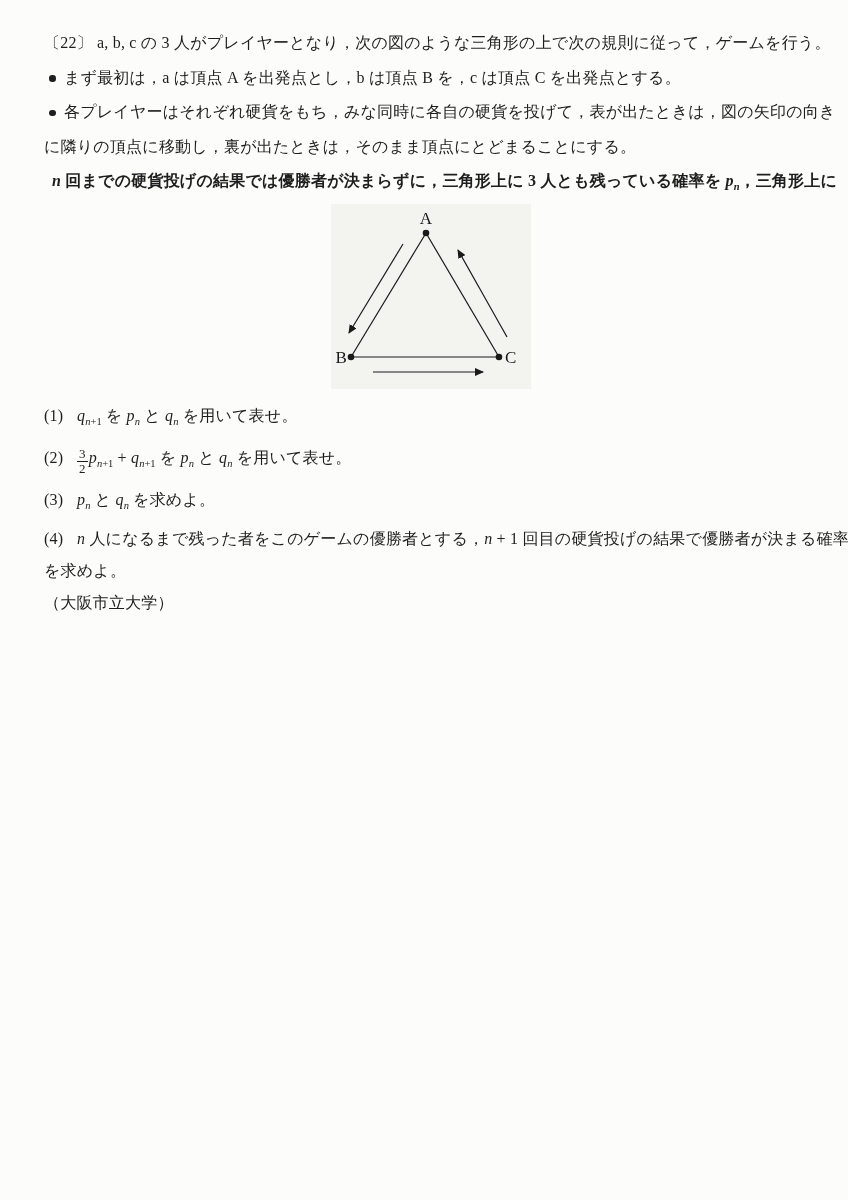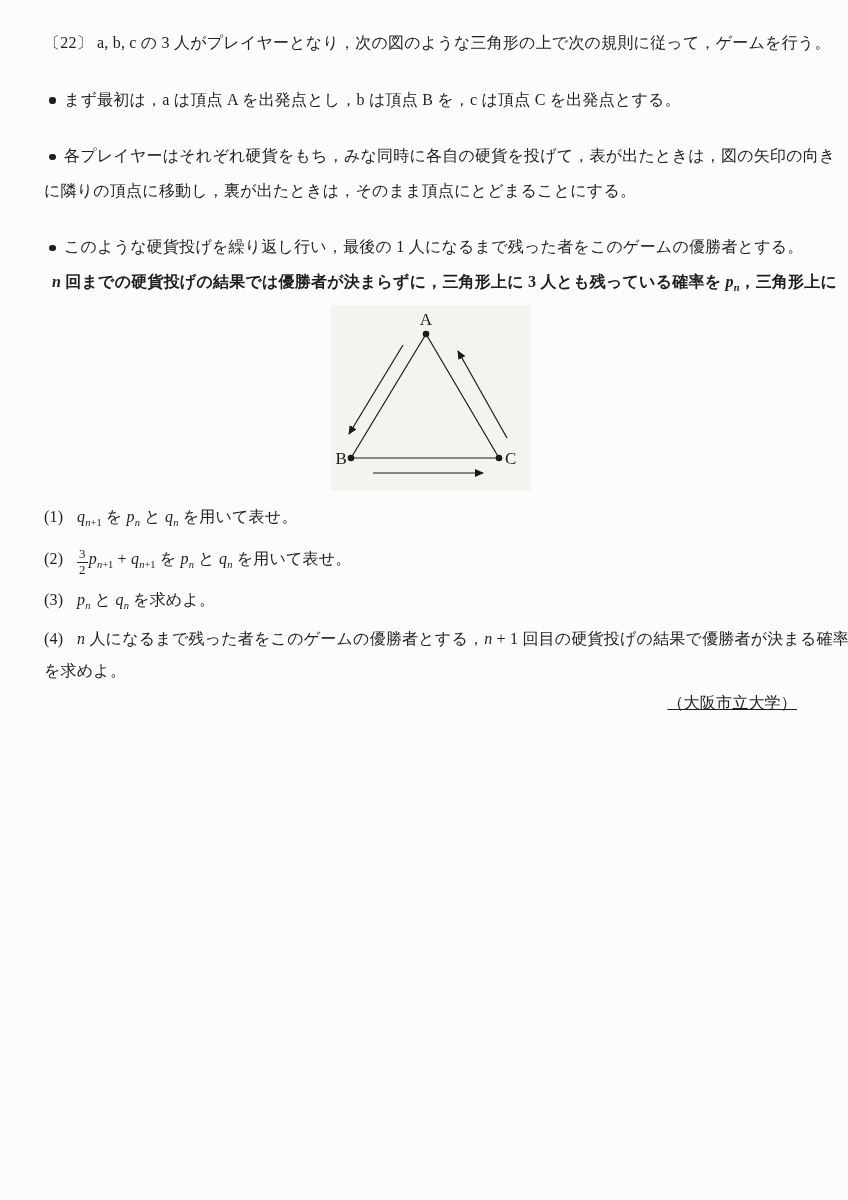--- a/index.html
+++ b/index.html
@@ -11,7 +11,7 @@
   }
   #doc-root{padding:26px 28px 0 44px;}
   .line{position:relative;line-height:34.5px;min-height:34.5px;white-space:nowrap;}
-  .line.bullet{padding-left:20px;margin-top:22px;}
+  .line.bullet{padding-left:20px;}
   .marker{position:absolute;left:5px;top:14.5px;width:6.5px;height:6.5px;border-radius:50%;background:#1e1e1e;}
   .line.para{padding-left:8px;font-weight:bold;}
   .line.tall{line-height:38px;min-height:38px;}

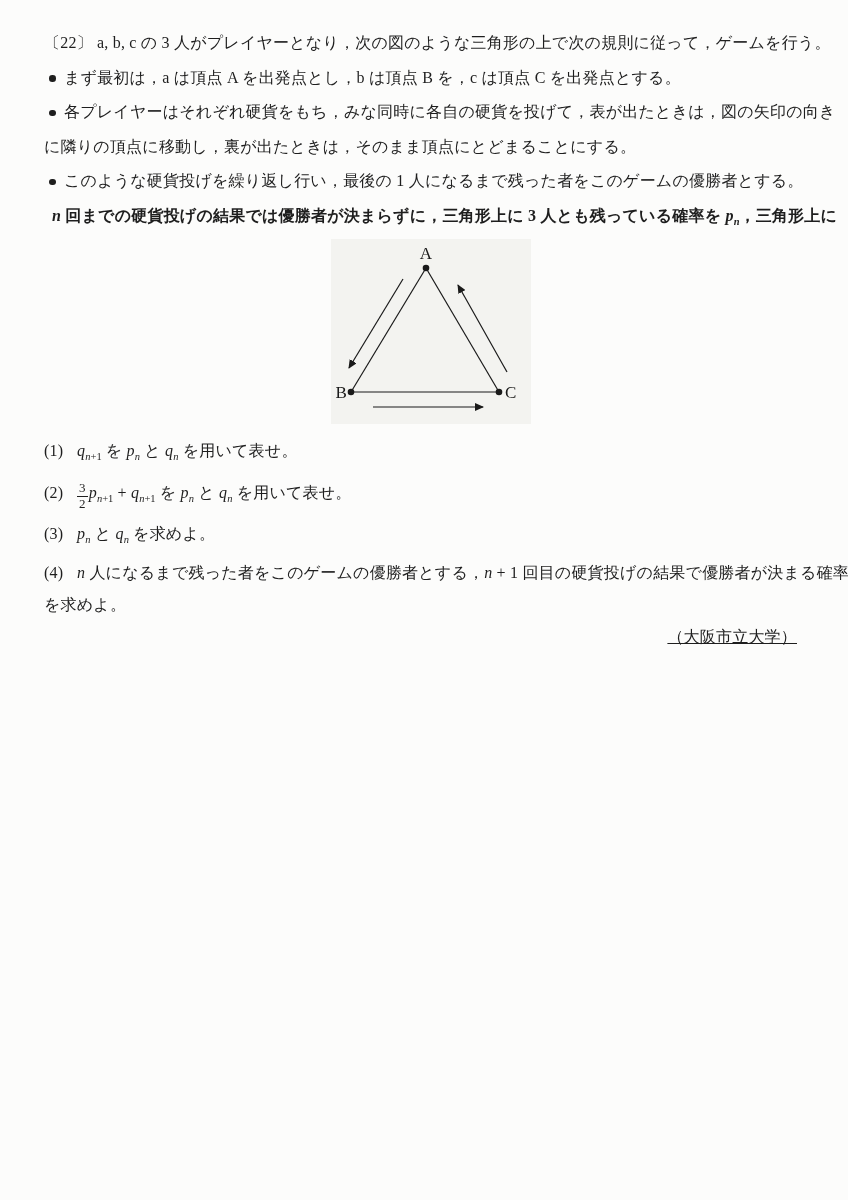--- a/index.html
+++ b/index.html
@@ -36,7 +36,6 @@
       <div class="line bullet"><span class="marker"></span><span class="content"><span>まず最初は，a は頂点 A を出発点とし，b は頂点 B を，c は頂点 C を出発点とする。</span></span></div>
       <div class="line bullet"><span class="marker"></span><span class="content"><span>各プレイヤーはそれぞれ硬貨をもち，みな同時に各自の硬貨を投げて，表が出たときは，図の矢印の向き</span></span></div>
       <div class="line cont"><span class="content"><span>に隣りの頂点に移動し，裏が出たときは，そのまま頂点にとどまることにする。</span></span></div>
-      <div class="line bullet"><span class="marker"></span><span class="content"><span>このような硬貨投げを繰り返し行い，最後の 1 人になるまで残った者をこのゲームの優勝者とする。</span></span></div>
       <div class="line para"><span class="content"><span><span class="mvar">n</span></span><span> 回までの硬貨投げの結果では優勝者が決まらずに，三角形上に 3 人とも残っている確率を </span><span><span class="mvar">p</span><span class="msub"><span class="it">n</span></span></span><span>，三角形上に</span></span></div>
       <div class="figure line-figure">
         <svg width="200" height="185" viewBox="0 0 200 185">

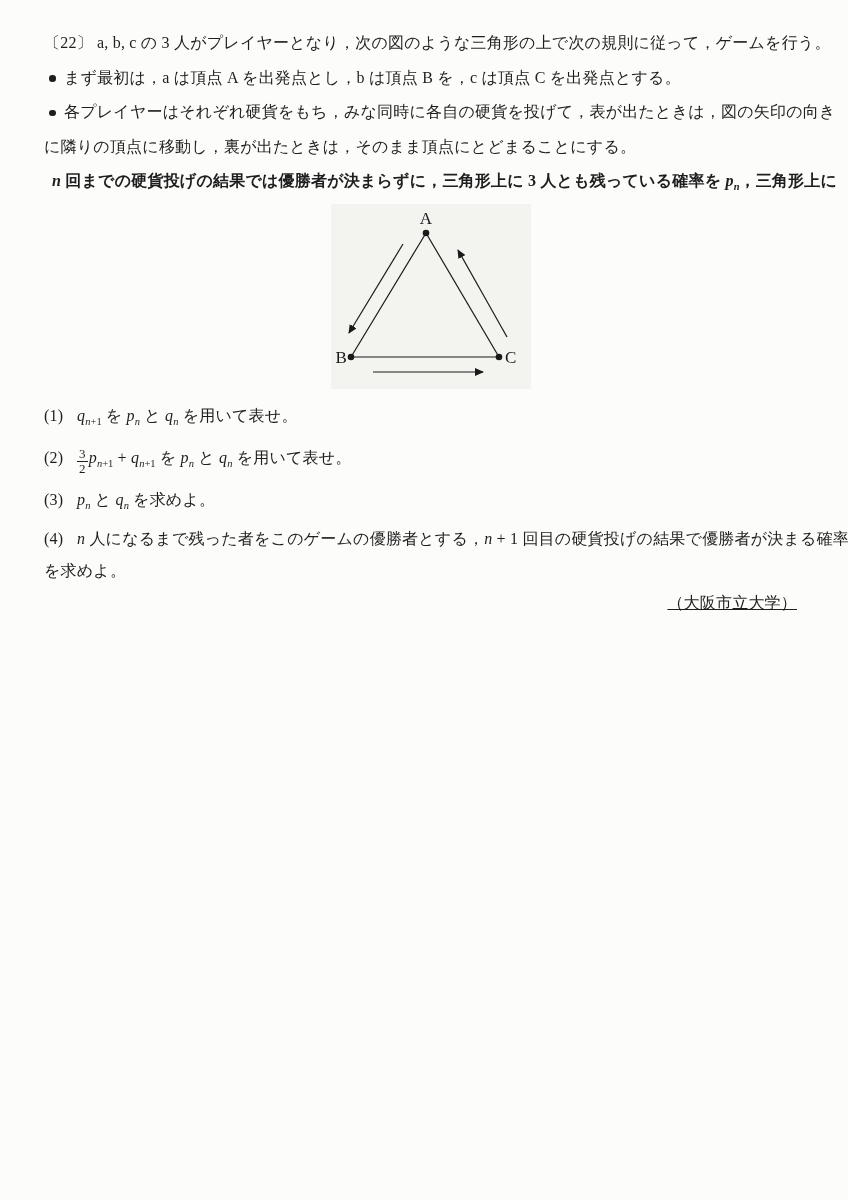--- a/index.html
+++ b/index.html
@@ -25,7 +25,7 @@
   .frac .fden{border-top:1px solid currentColor;}
   .figure{height:195px;}
   .figure svg{display:block;margin-left:287px;}
-  .source{text-align:right;padding-right:23px;text-decoration:underline;}
+  .source{text-align:left;padding-right:23px;}
 </style>
 </head>
 <body style="background: rgb(252, 252, 251); color: rgb(30, 30, 30);">

